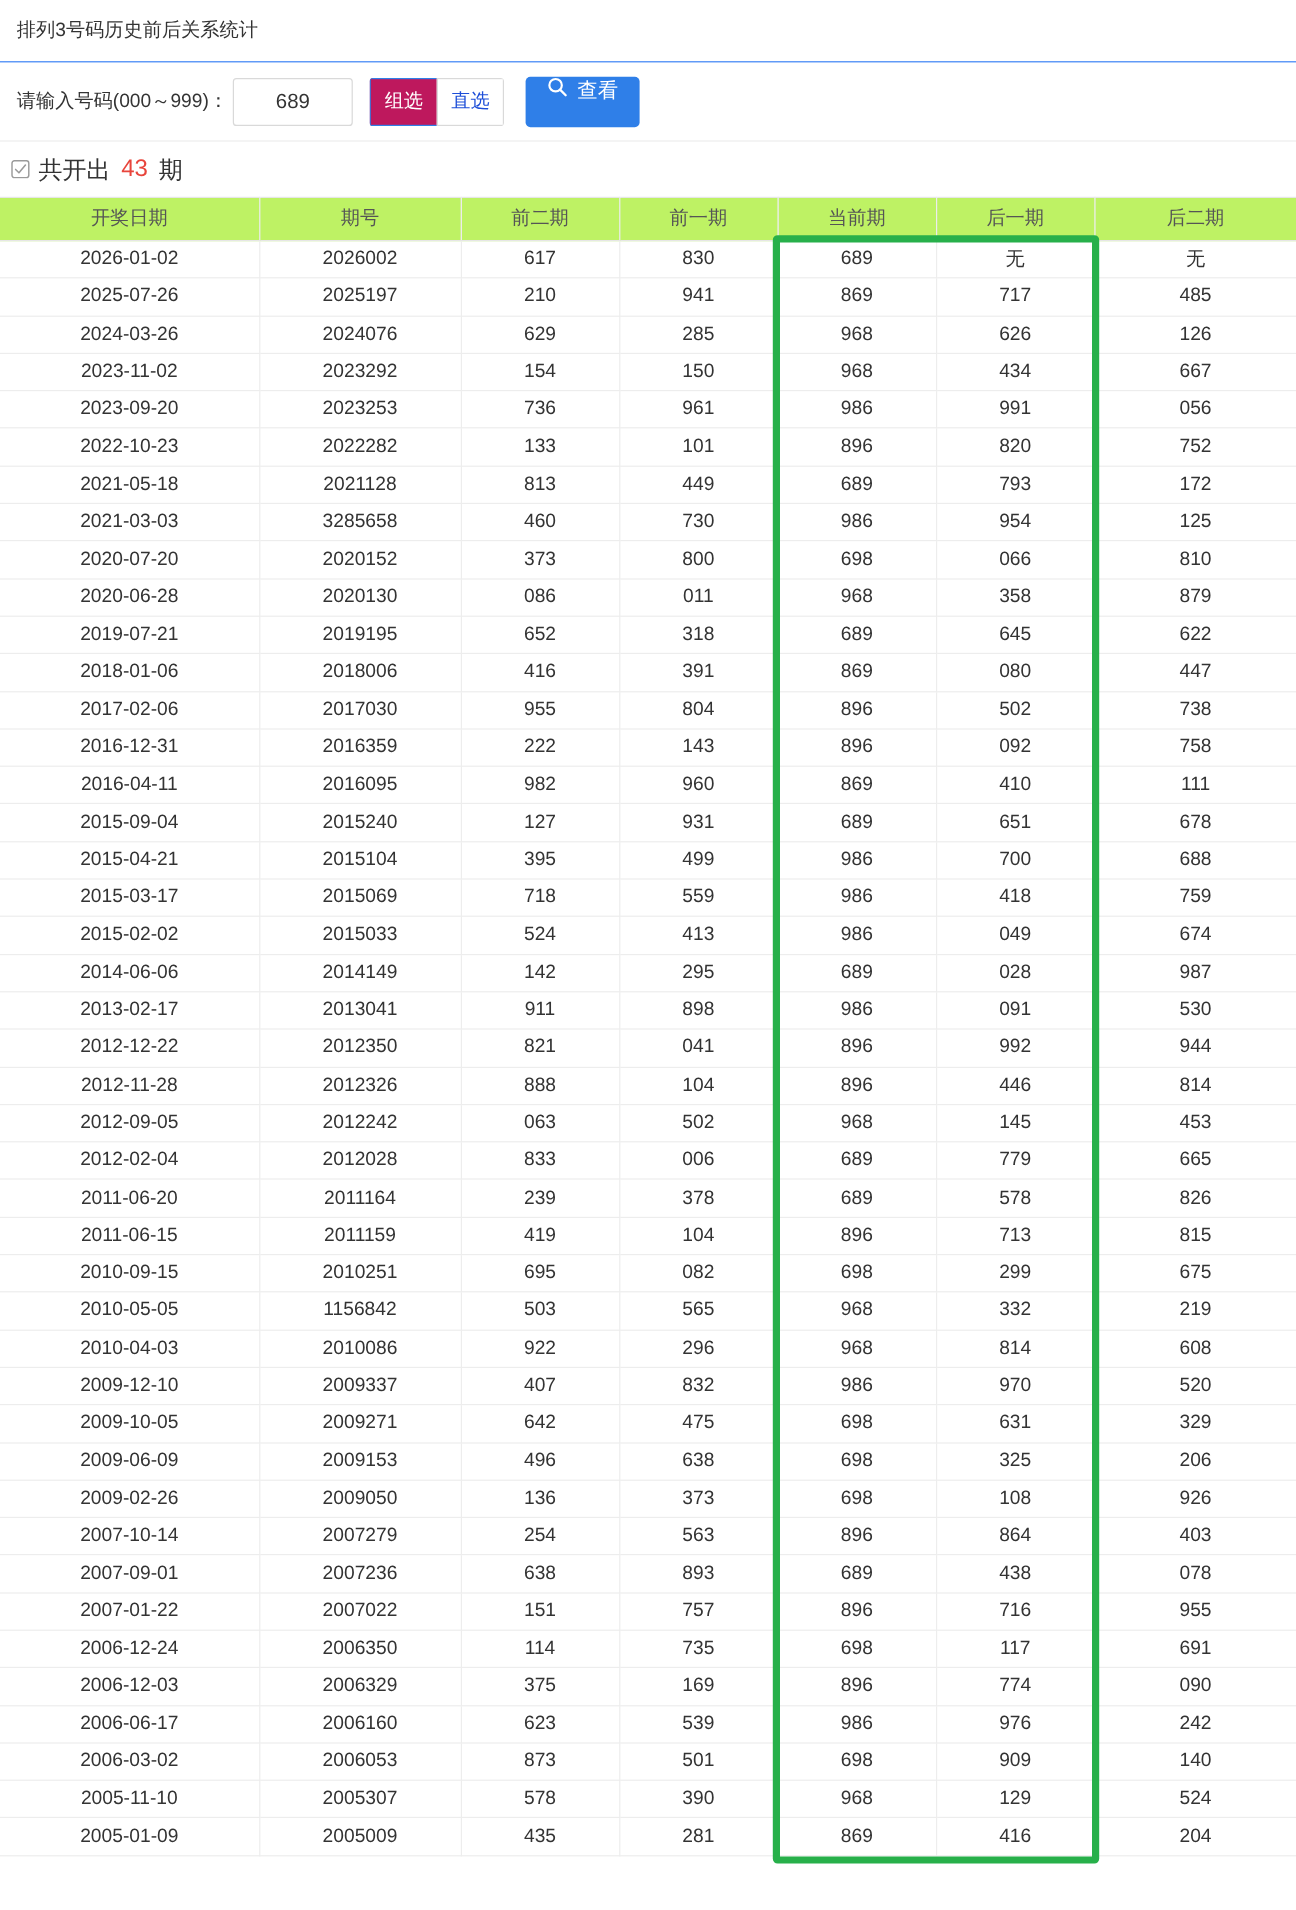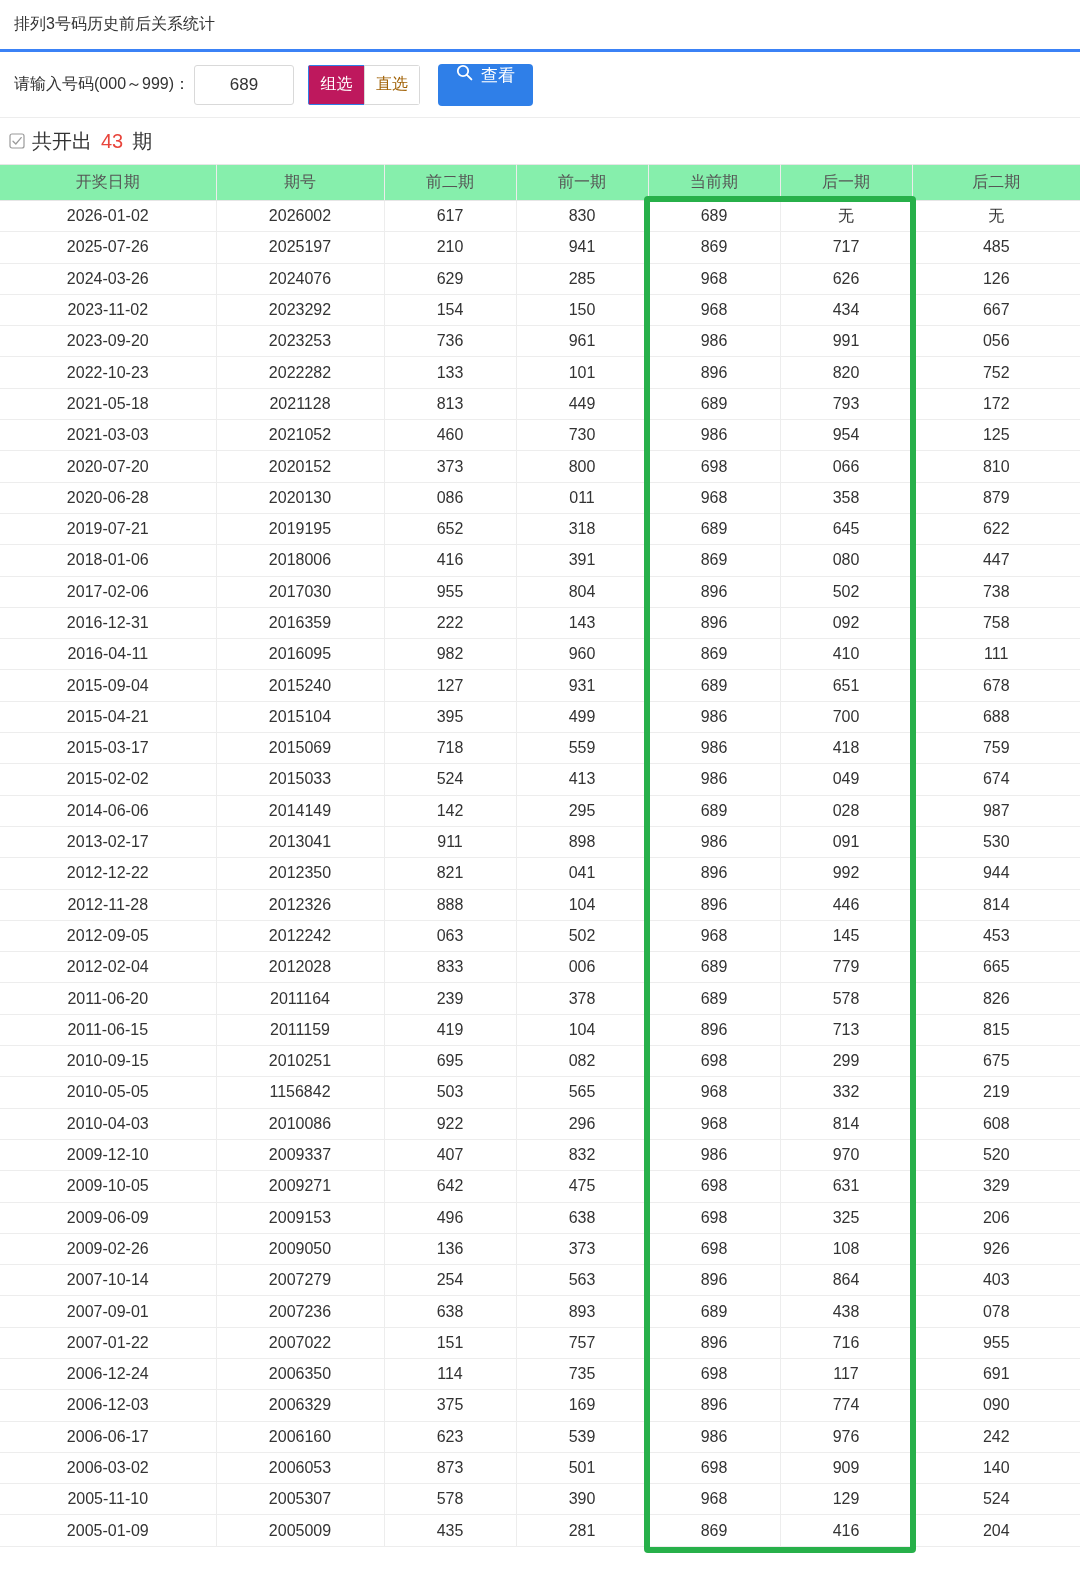--- a/index.html
+++ b/index.html
@@ -23,7 +23,7 @@
     padding: 0 14px;
     font-size: 16px;
     color: #333;
-    border-bottom: 3px solid #3b82f6;
+    border-bottom: 1px solid #3b82f6;
   }
   .query-bar {
     height: 66px;

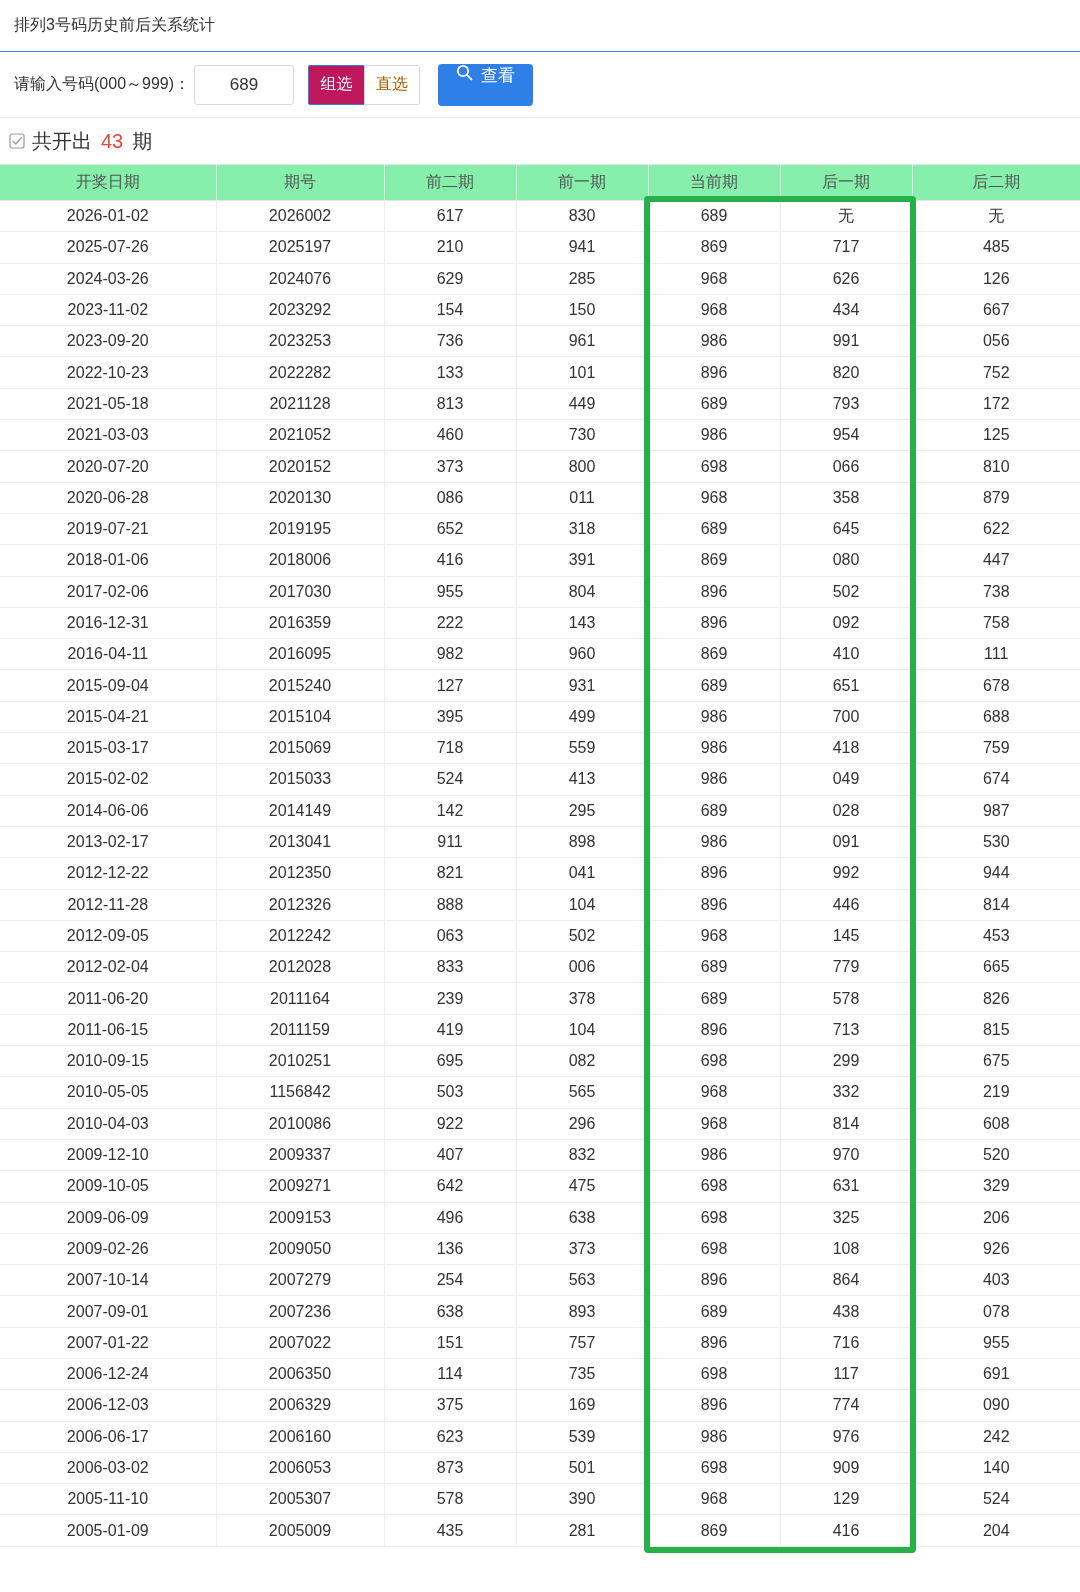--- a/index.html
+++ b/index.html
@@ -66,7 +66,7 @@
     font-size: 16px;
     border: 1px solid #d9d9d9;
     background: #fff;
-    color: #a16207;
+    color: #1d4ed8;
     cursor: pointer;
     user-select: none;
   }

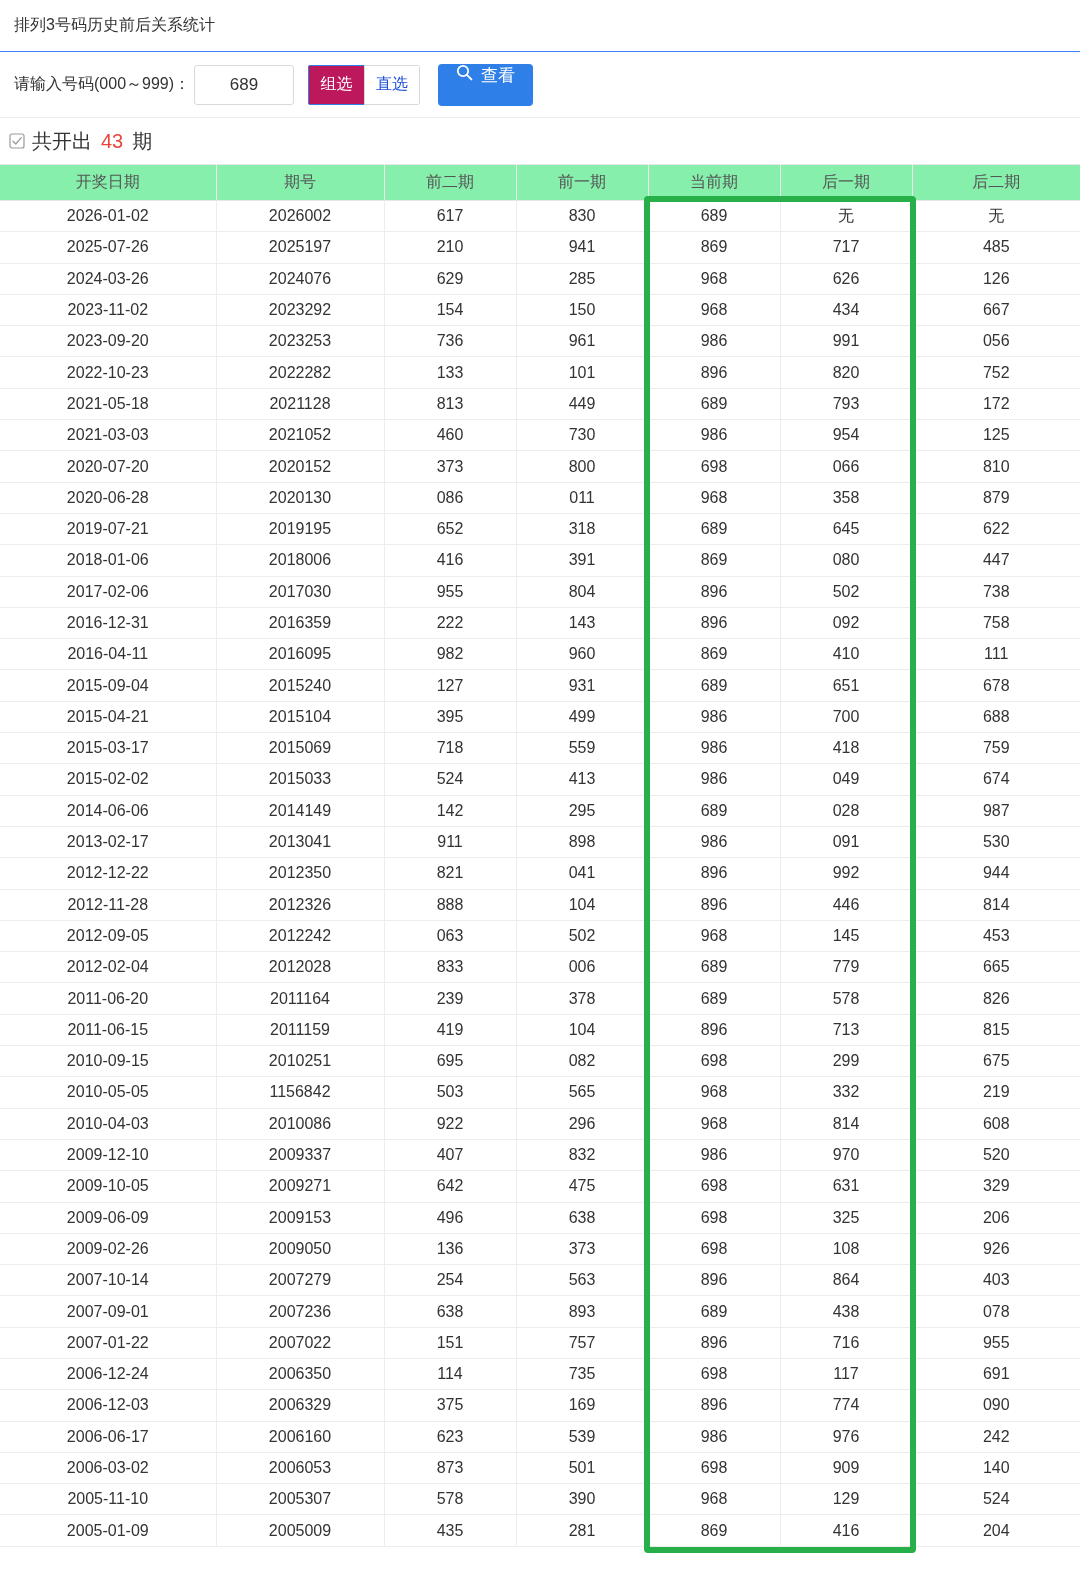--- a/index.html
+++ b/index.html
@@ -114,7 +114,7 @@
     font-size: 16px;
   }
   table.hist th {
-    background: #86efac;
+    background: #bef264;
     color: #555;
     font-weight: normal;
     height: 36px;

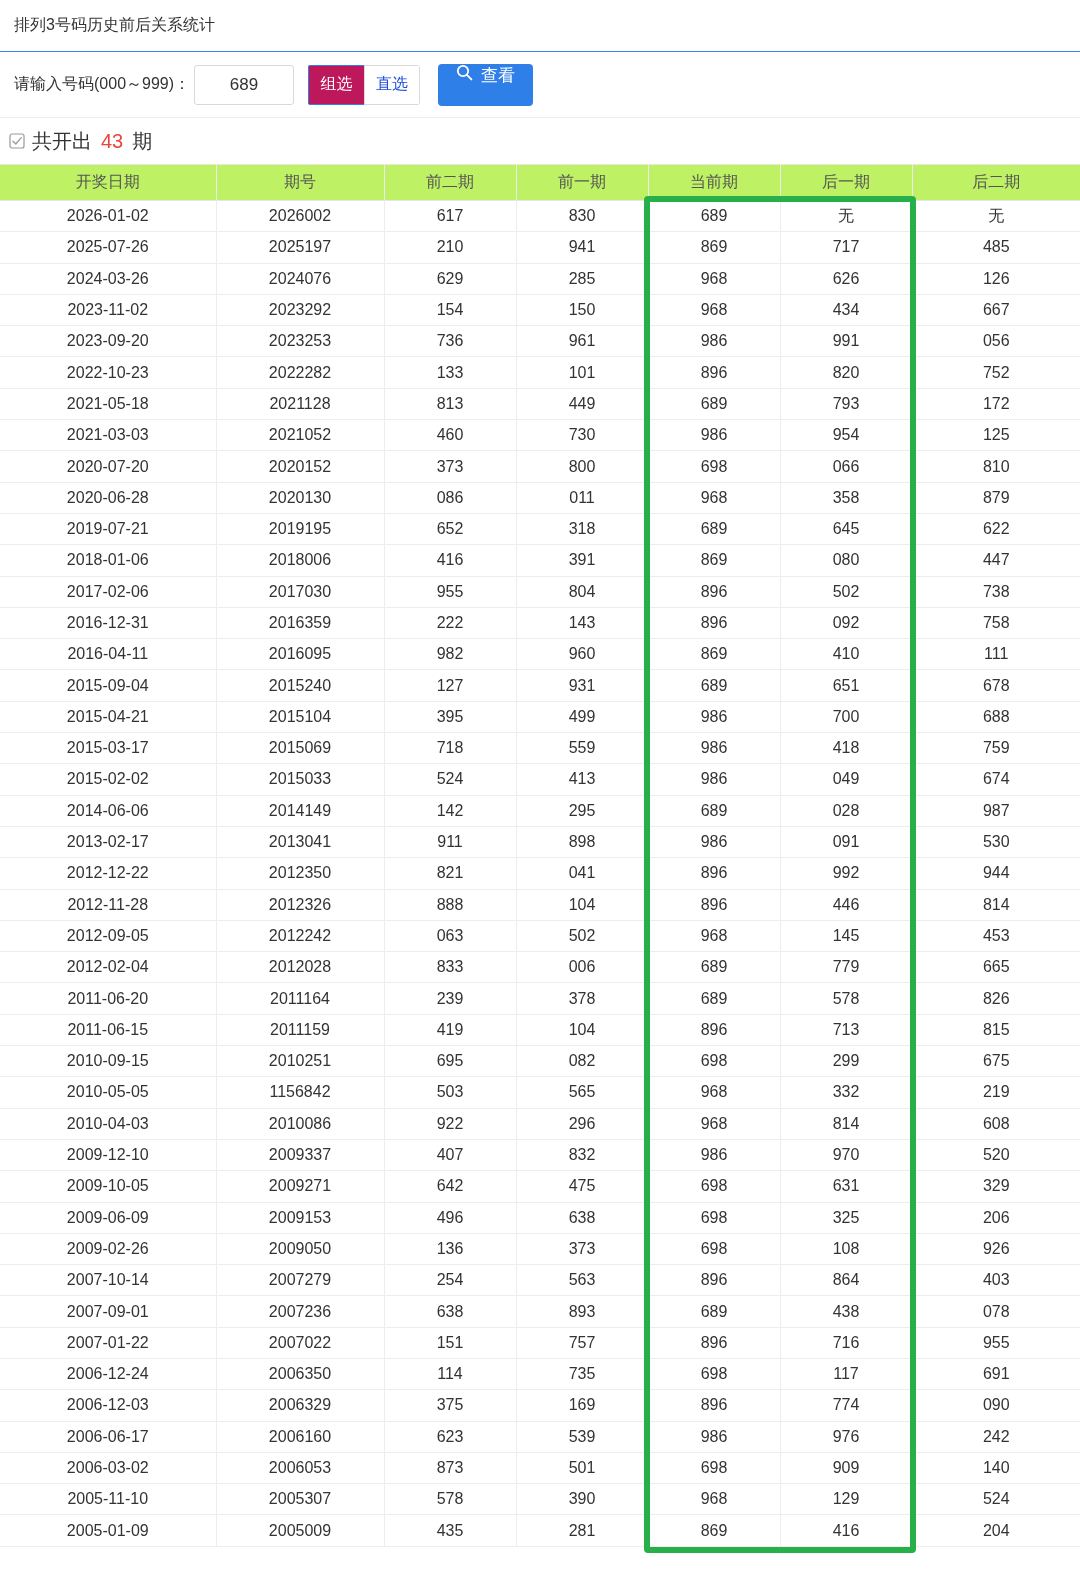--- a/index.html
+++ b/index.html
@@ -272,7 +272,7 @@
         </tr>
         <tr>
           <td>2021-03-03</td>
-          <td>2021052</td>
+          <td>3285658</td>
           <td>460</td>
           <td>730</td>
           <td>986</td>

